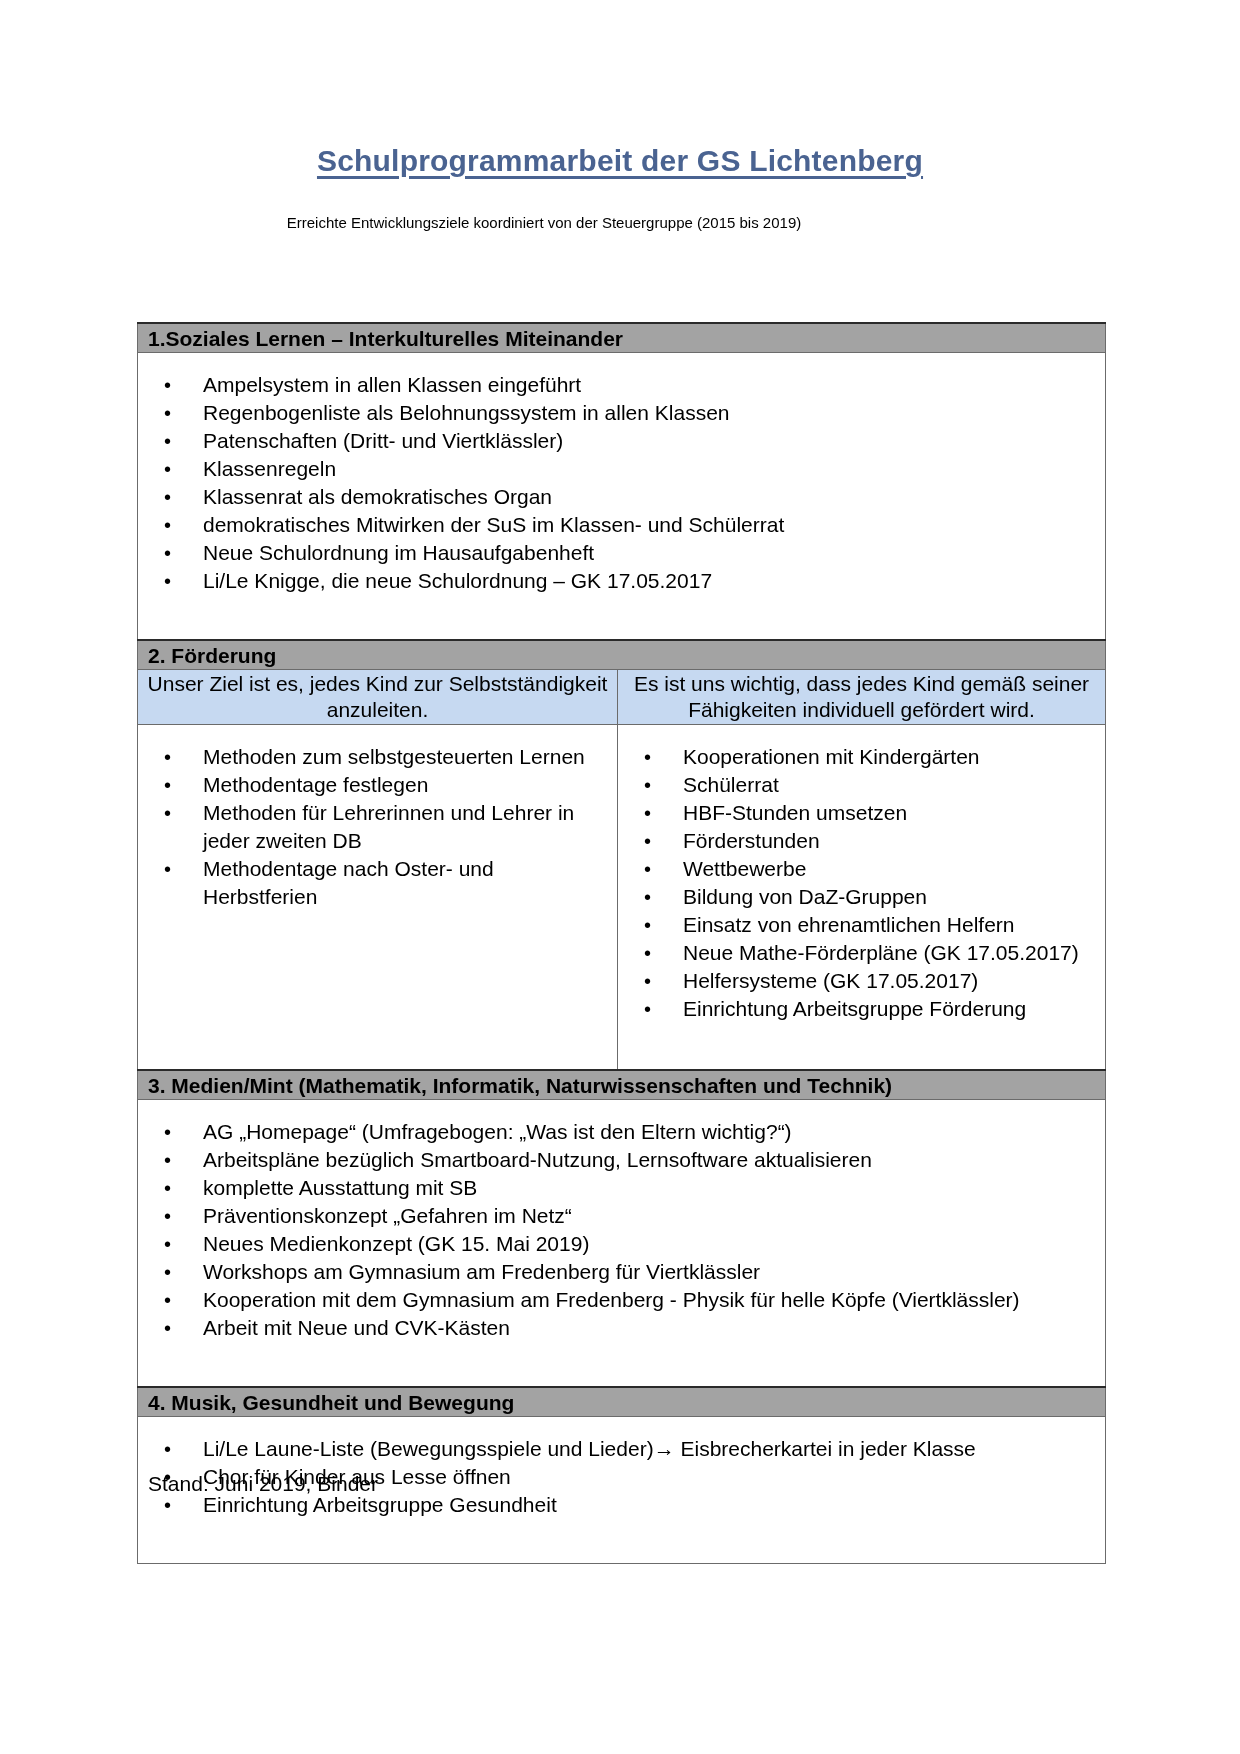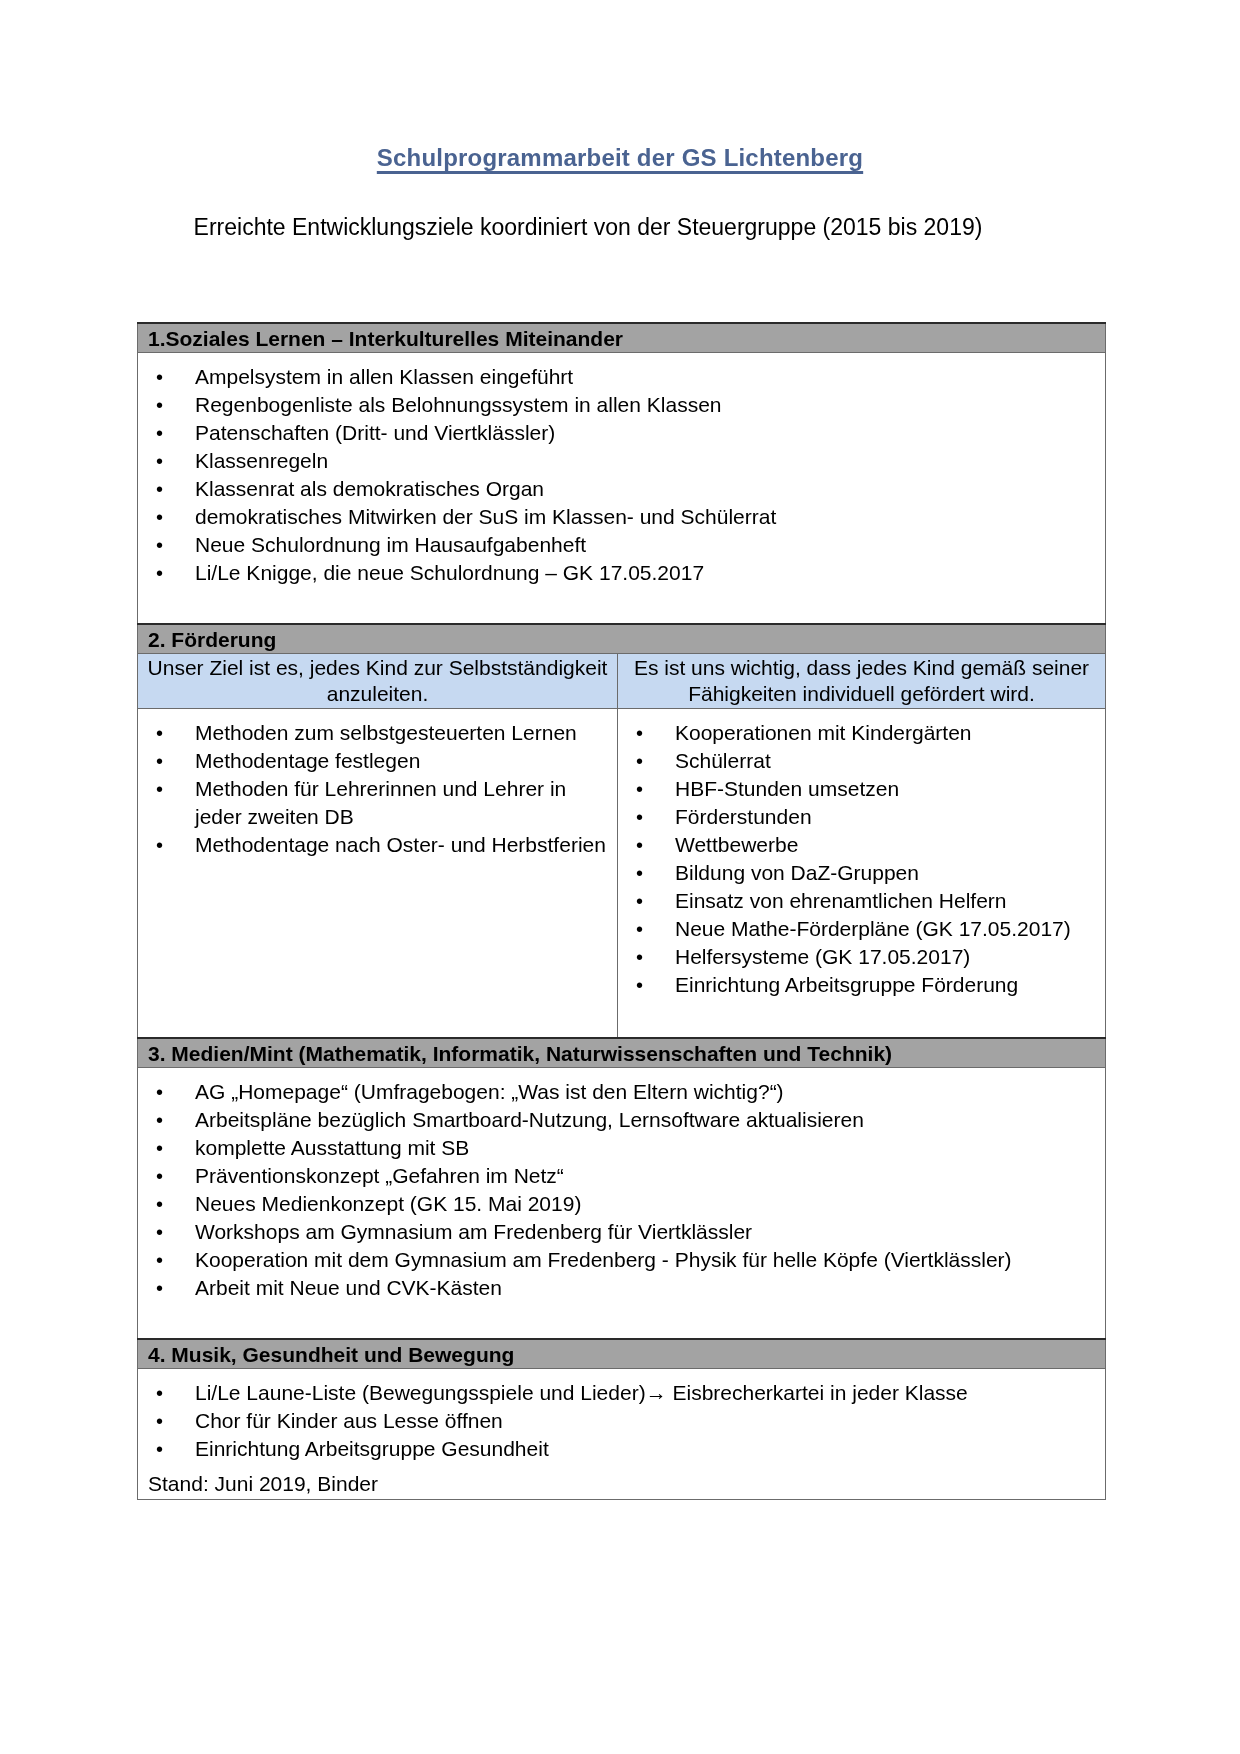--- a/index.html
+++ b/index.html
@@ -9,7 +9,7 @@
   }
   .title {
     position: absolute; top: 144px; left: 0; width: 1240px; text-align: center;
-    font-size: 24px; font-weight: bold; color: #4a6391;
+    font-size: 30px; font-weight: bold; color: #4a6391;
     text-decoration: underline; text-decoration-thickness: 3px; text-underline-offset: 5px;
     letter-spacing: 0.2px;
   }

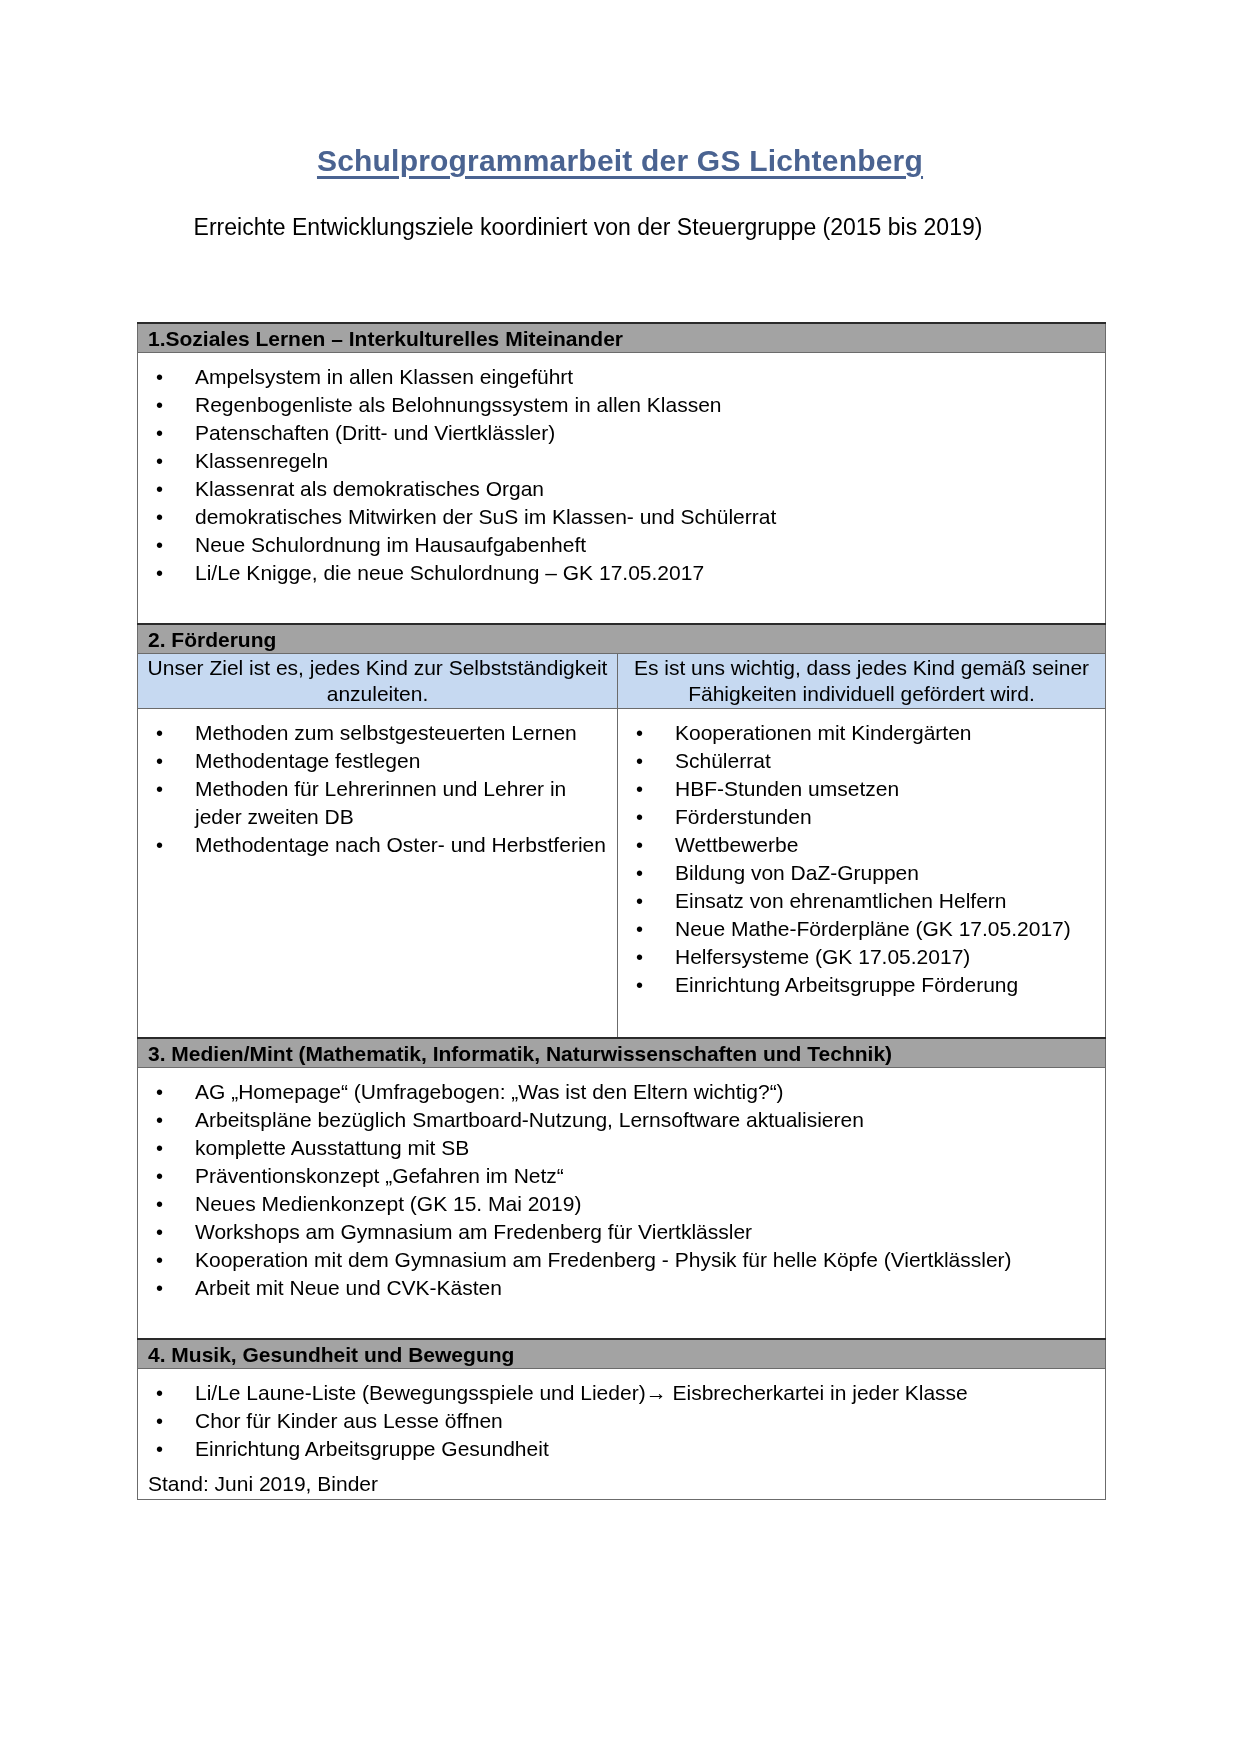--- a/index.html
+++ b/index.html
@@ -15,8 +15,7 @@
   }
   .subtitle {
     position: absolute; top: 214px; left: 0; width: 1088px; text-align: center;
-    font-size: 23px;
-    padding-left: 44px;
+    font-size: 15px;
   }
   table.main {
     position: absolute; top: 322px; left: 137px; width: 968px;

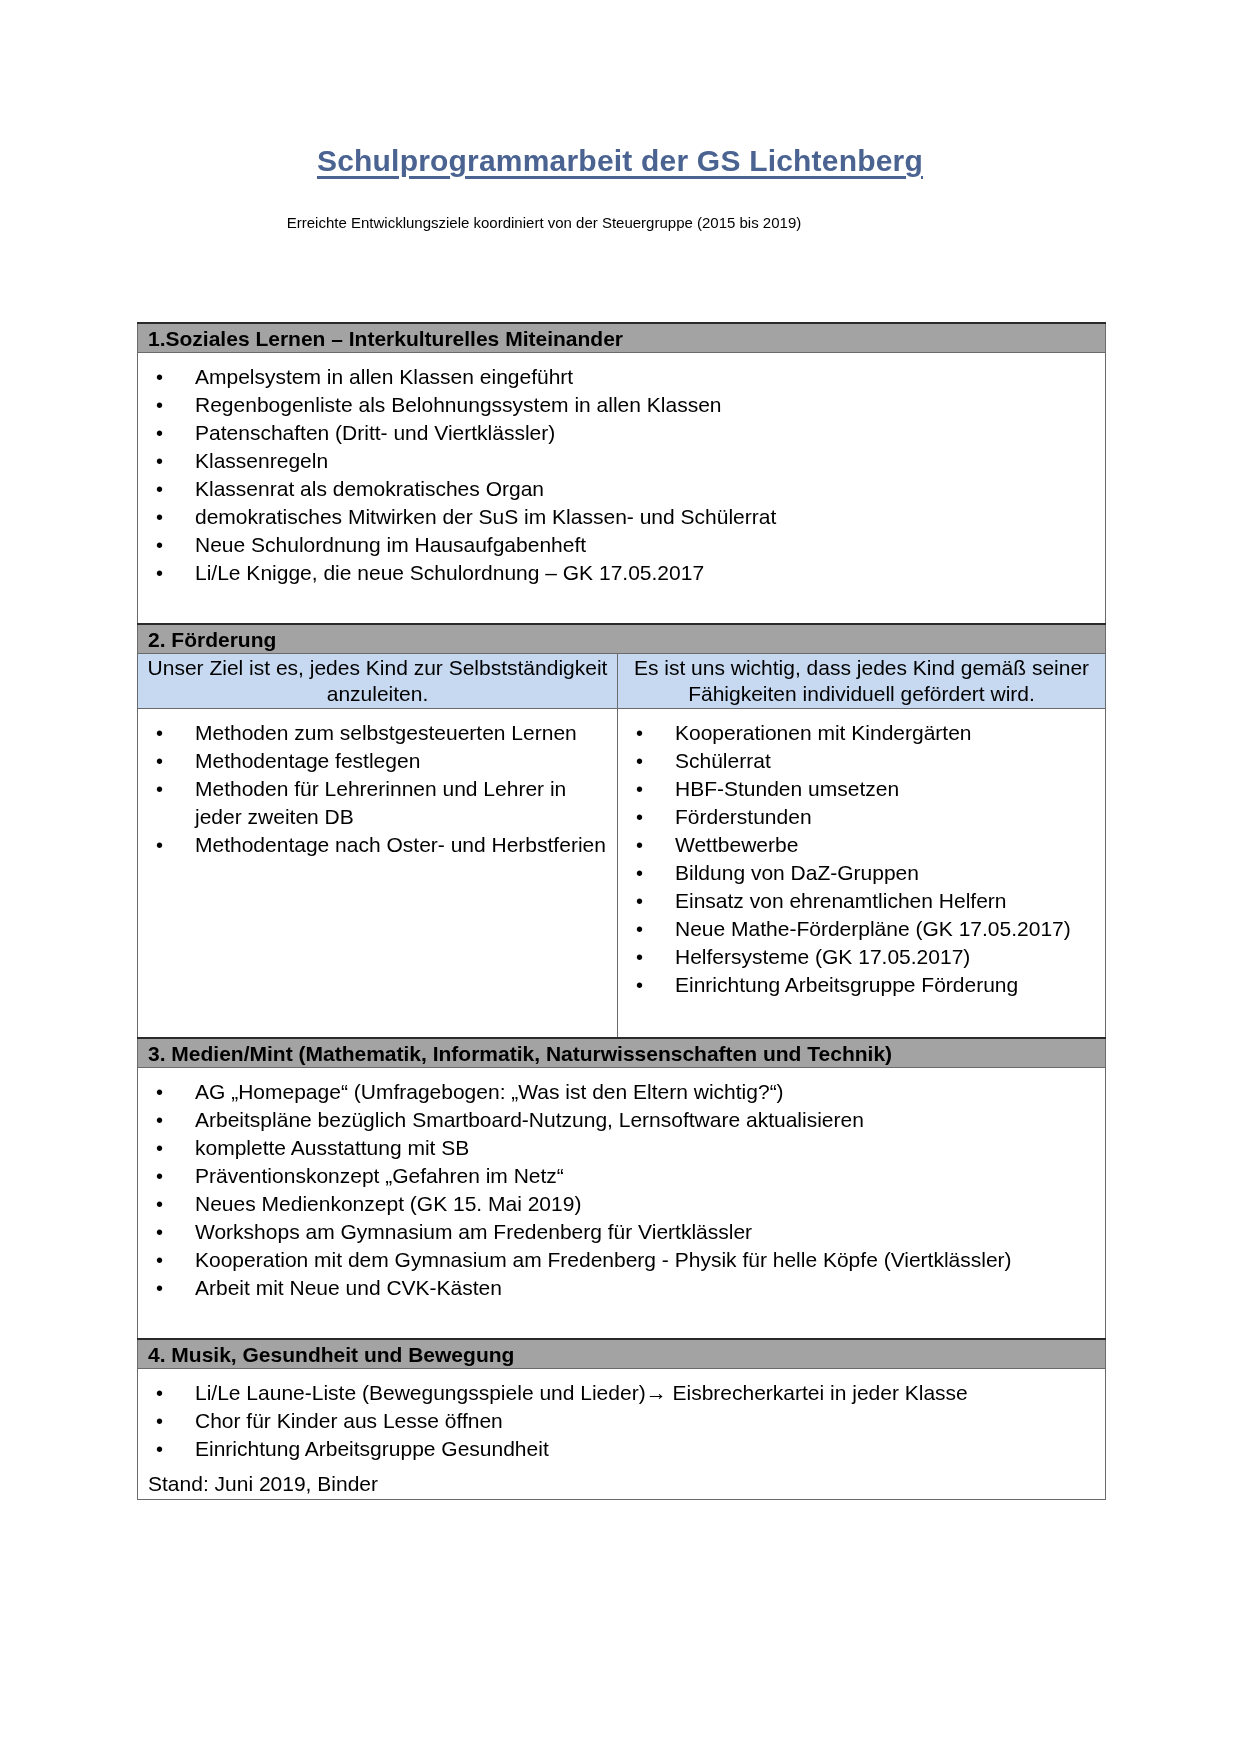--- a/index.html
+++ b/index.html
@@ -33,7 +33,7 @@
     padding: 1px 6px 1px 6px !important;
     margin-top: 12px;
   }
-  ul.items { list-style: none; margin: 8px; padding: 2px 0 0 0; }
+  ul.items { list-style: none; margin: 16px; padding: 2px 0 0 0; }
   ul.items li {
     position: relative; padding-left: 49px; font-size: 21px; line-height: 28px;
   }

